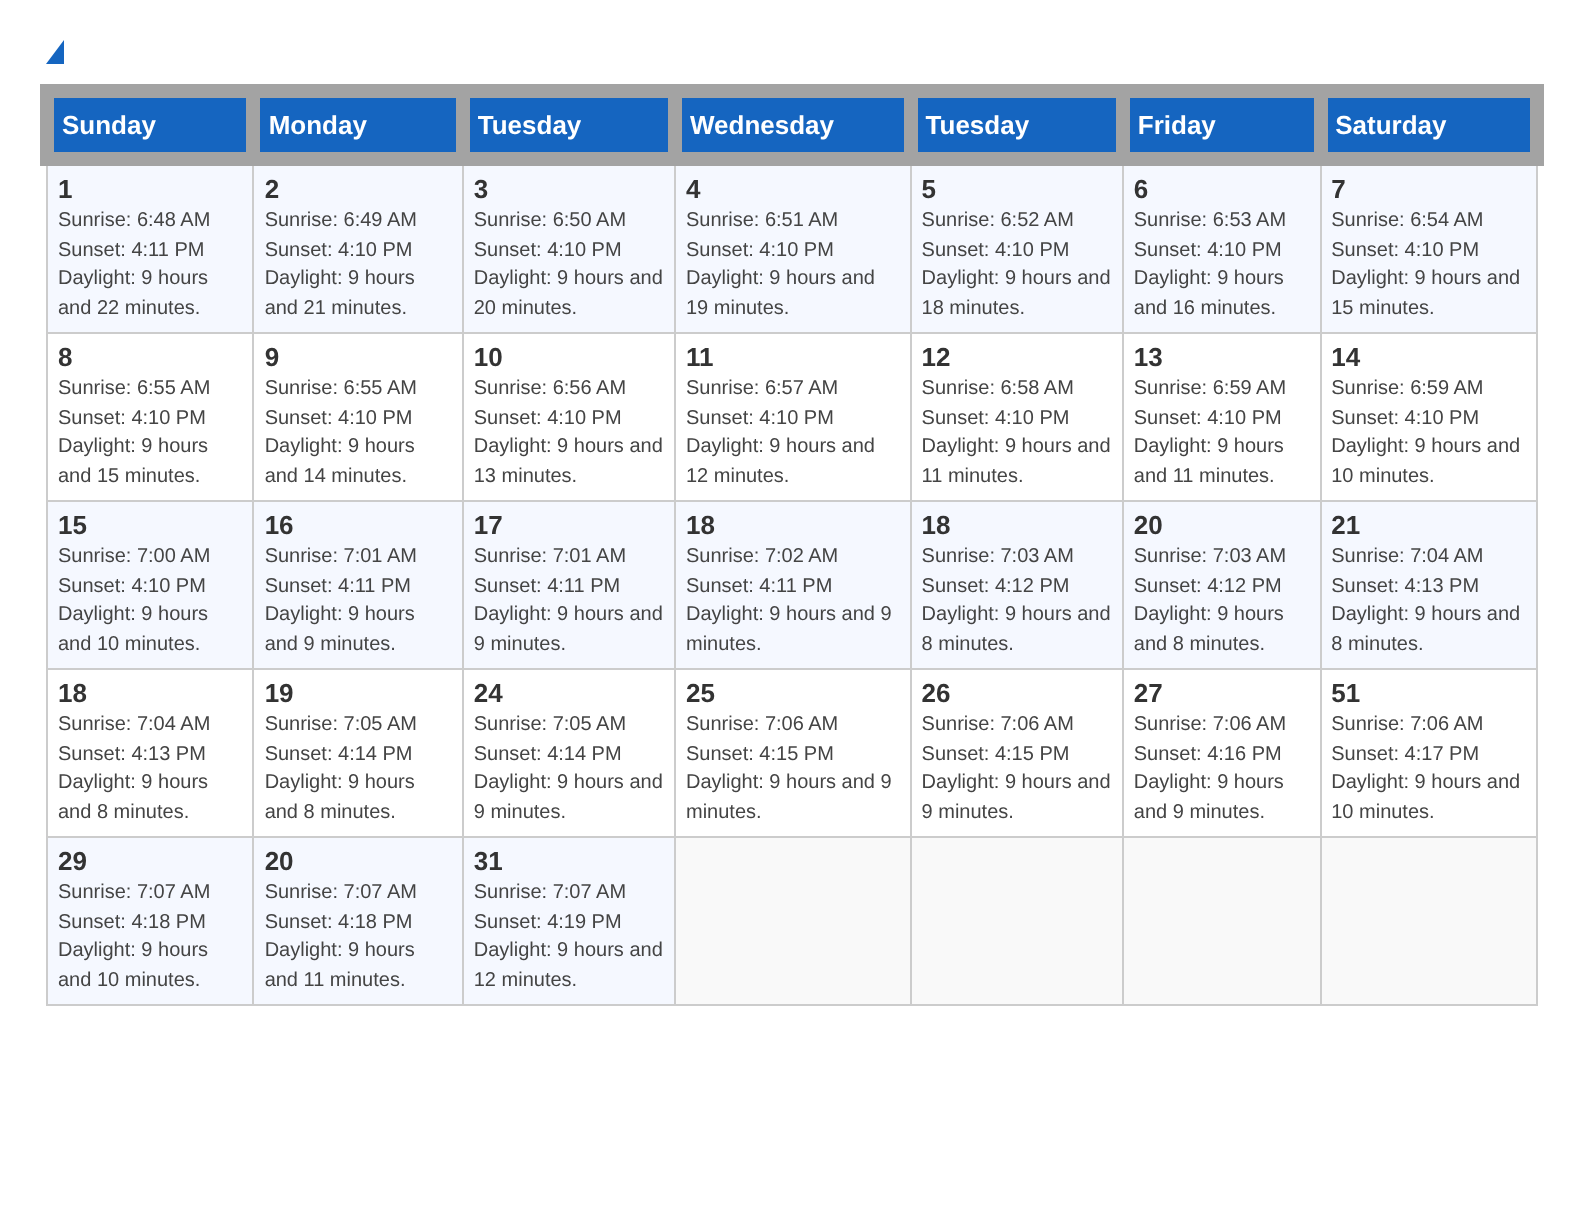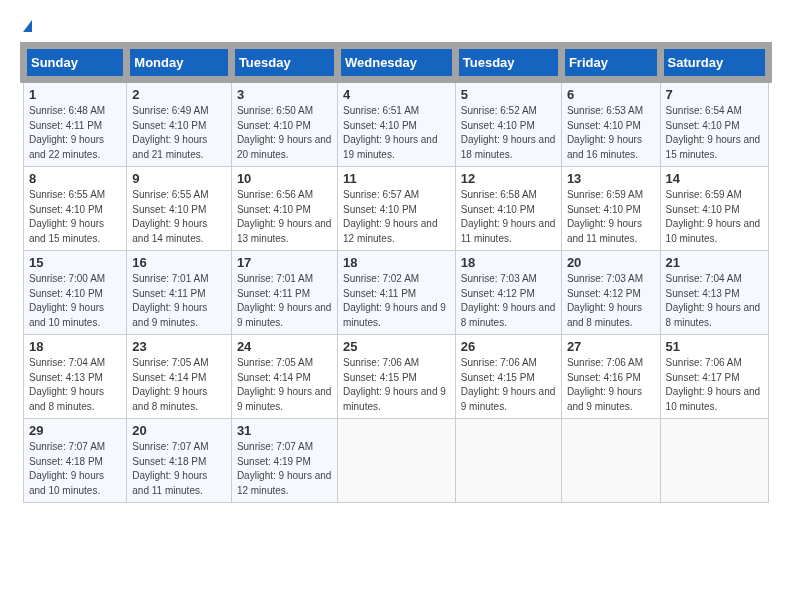--- a/index.html
+++ b/index.html
@@ -304,7 +304,7 @@
     </div>
   </td>
         <td>
-    <span class="day-num">23</span>
+    <span class="day-num">19</span>
     <div class="day-info">
       Sunrise: 7:05 AM<br>
       Sunset: 4:14 PM<br>

